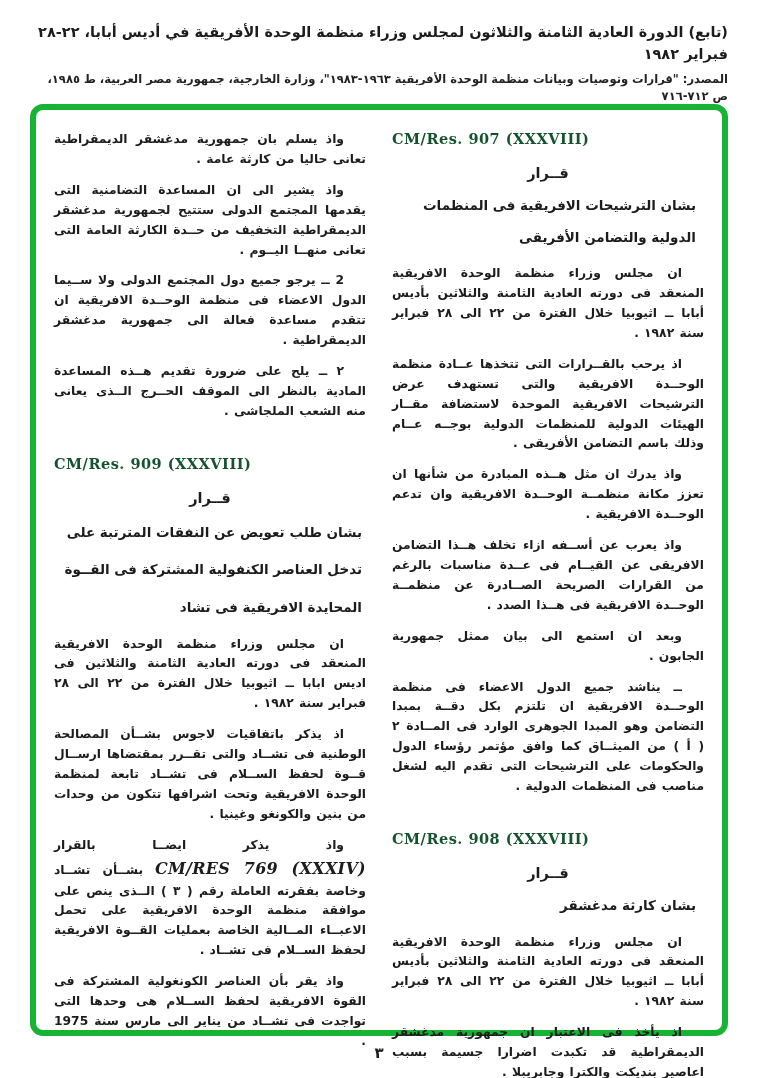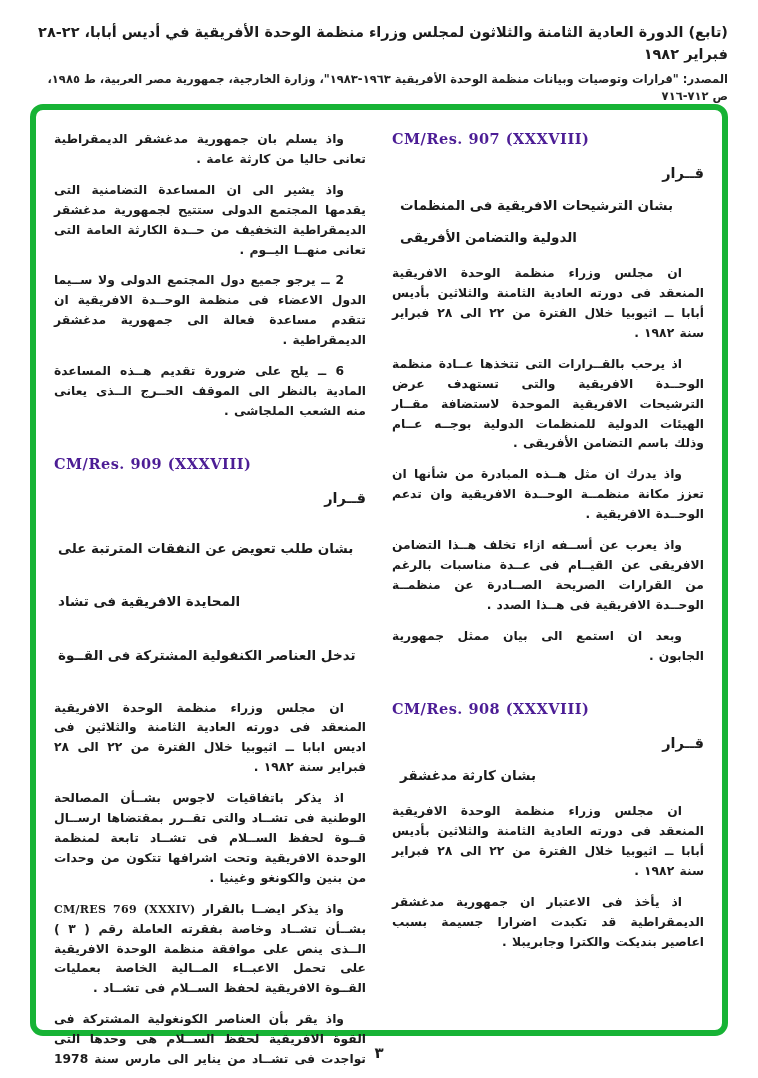--- a/index.html
+++ b/index.html
@@ -71,7 +71,7 @@
     font-size: 14.5px;
     font-weight: bold;
     letter-spacing: 0.5px;
-    color: #4c1d95;
+    color: #14532d;
   }
   .decree {
     text-align: right;

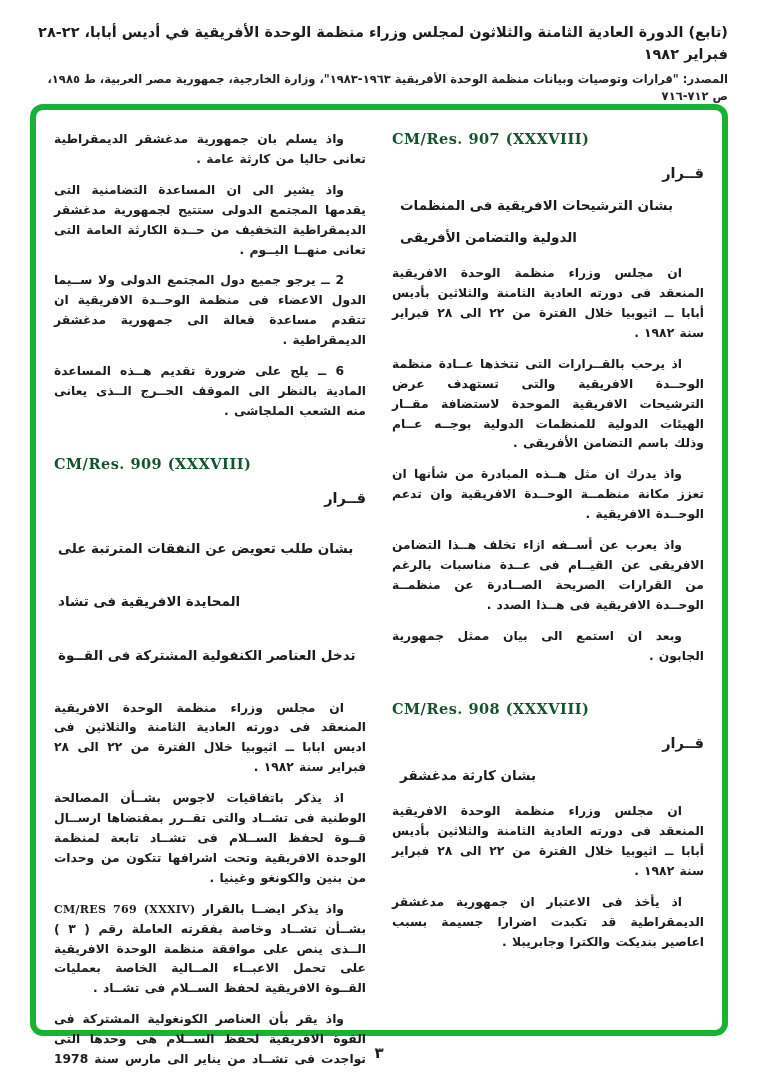--- a/index.html
+++ b/index.html
@@ -74,7 +74,7 @@
     color: #14532d;
   }
   .decree {
-    text-align: right;
+    text-align: center;
     font-weight: bold;
     font-size: 14.5px;
     margin: 18px 0 14px 0;

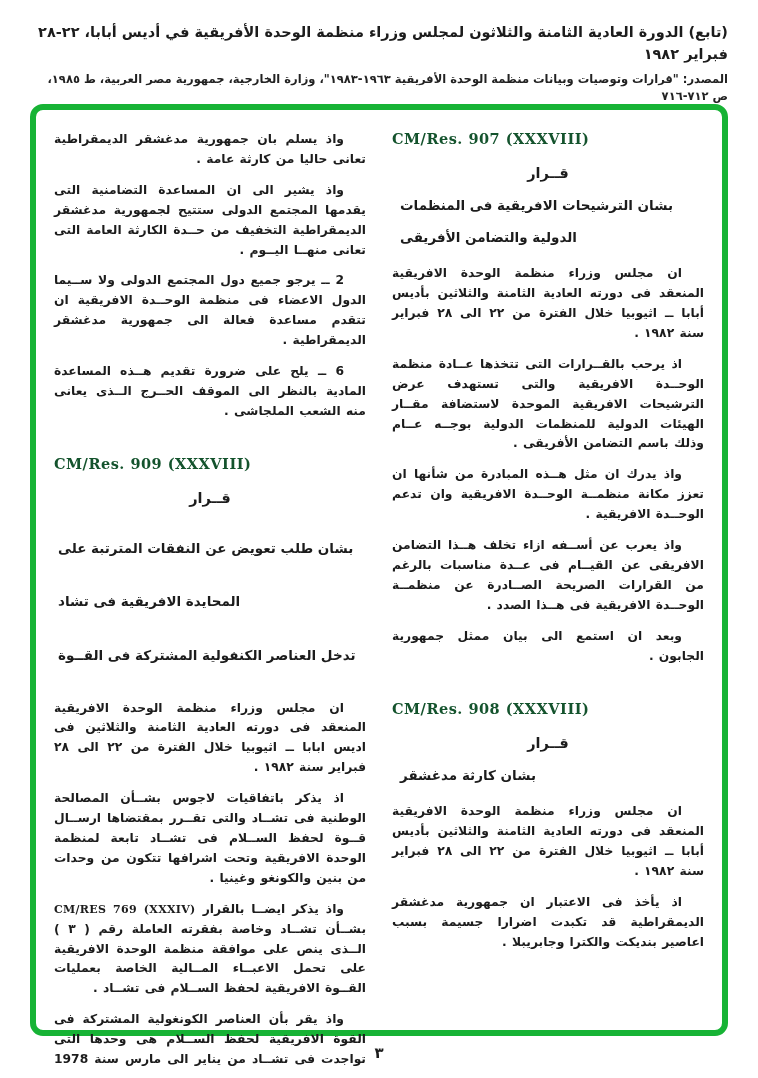--- a/index.html
+++ b/index.html
@@ -80,7 +80,7 @@
     margin: 18px 0 14px 0;
   }
   .res-title {
-    text-align: left;
+    text-align: right;
     font-weight: bold;
     font-size: 13.5px;
     line-height: 1.6;

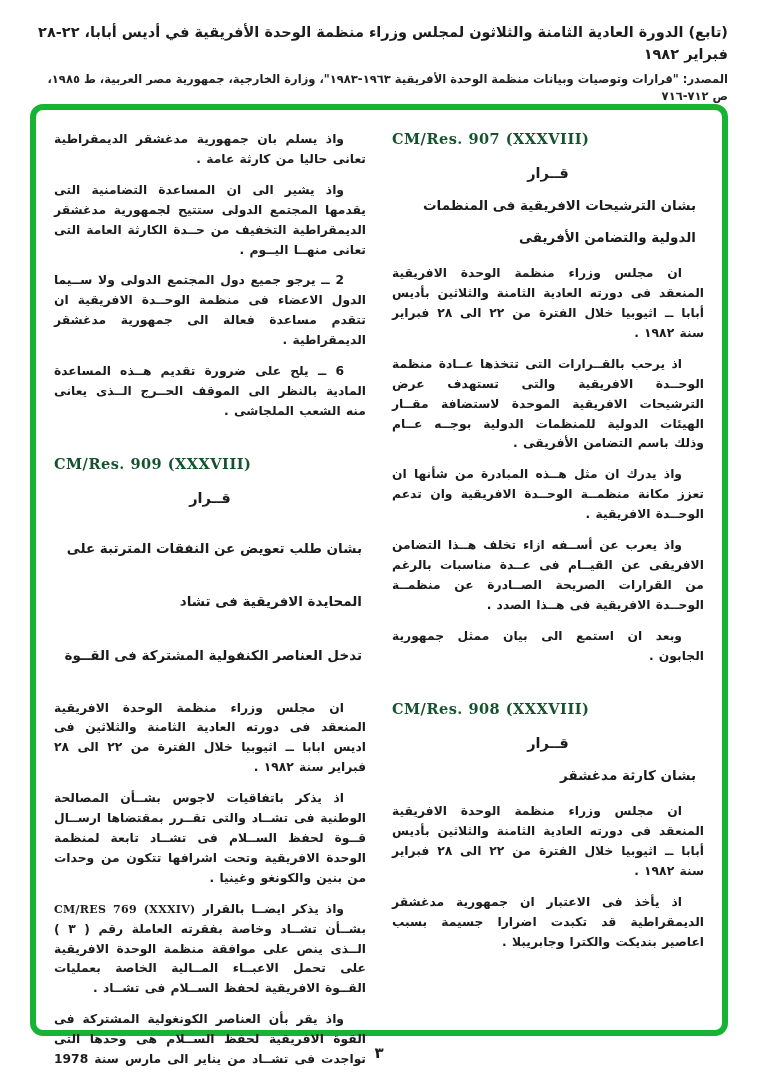--- a/index.html
+++ b/index.html
@@ -157,7 +157,7 @@
         <p class="para">واذ يسلم بان جمهورية مدغشقر الديمقراطية تعانى حاليا من كارثة عامة .</p>
         <p class="para">واذ يشير الى ان المساعدة التضامنية التى يقدمها المجتمع الدولى ستتيح لجمهورية مدغشقر الديمقراطية التخفيف من حــدة الكارثة العامة التى تعانى منهــا اليــوم .</p>
         <p class="para">2 ــ يرجو جميع دول المجتمع الدولى ولا ســيما الدول الاعضاء فى منظمة الوحــدة الافريقية ان تتقدم مساعدة فعالة الى جمهورية مدغشقر الديمقراطية .</p>
-        <p class="para">6 ــ يلح على ضرورة تقديم هــذه المساعدة المادية بالنظر الى الموقف الحــرج الــذى يعانى منه الشعب الملجاشى .</p>
+        <p class="para">٢ ــ يلح على ضرورة تقديم هــذه المساعدة المادية بالنظر الى الموقف الحــرج الــذى يعانى منه الشعب الملجاشى .</p>
 
         <div class="res-code gap-top-lg">CM/Res. 909 (XXXVIII)</div>
         <div class="decree">قــرار</div>

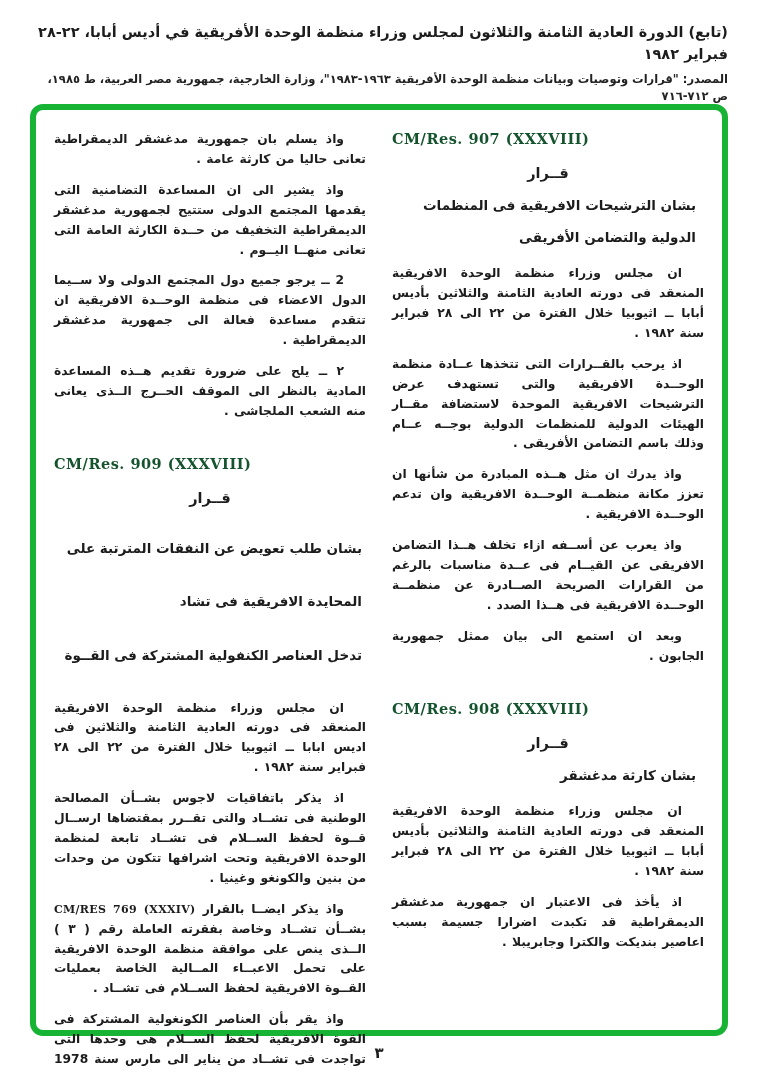--- a/index.html
+++ b/index.html
@@ -87,7 +87,7 @@
     margin: 10px 8px;
   }
   .res-title.spread {
-    margin: 32px 4px;
+    margin: 16px 4px;
   }
   .para {
     direction: rtl;

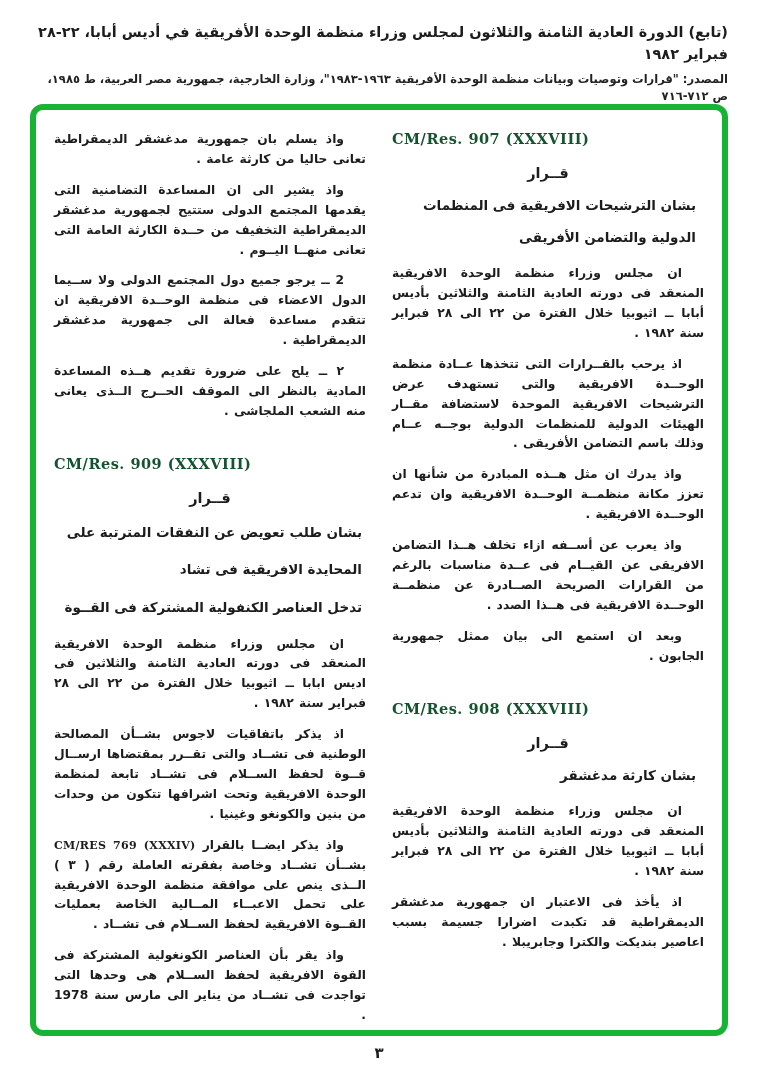--- a/index.html
+++ b/index.html
@@ -162,8 +162,8 @@
         <div class="res-code gap-top-lg">CM/Res. 909 (XXXVIII)</div>
         <div class="decree">قــرار</div>
         <div class="res-title spread">بشان طلب تعويض عن النفقات المترتبة على</div>
+        <div class="res-title spread">تدخل العناصر الكنفولية المشتركة فى القــوة</div>
         <div class="res-title spread">المحايدة الافريقية فى تشاد</div>
-        <div class="res-title spread">تدخل العناصر الكنفولية المشتركة فى القــوة</div>
         <p class="para">ان مجلس وزراء منظمة الوحدة الافريقية المنعقد فى دورته العادية الثامنة والثلاثين فى اديس ابابا ــ اثيوبيا خلال الفترة من ٢٢ الى ٢٨ فبراير سنة ١٩٨٢ .</p>
         <p class="para">اذ يذكر باتفاقيات لاجوس بشــأن المصالحة الوطنية فى تشــاد والتى تقــرر بمقتضاها ارســال قــوة لحفظ الســلام فى تشــاد تابعة لمنظمة الوحدة الافريقية وتحت اشرافها تتكون من وحدات من بنين والكونغو وغينيا .</p>
         <p class="para"><span>واذ يذكر ايضــا بالقرار</span> <span class="inline-code" dir="ltr">CM/RES 769 (XXXIV)</span> <span>بشــأن تشــاد وخاصة بفقرته العاملة رقم ( ٣ ) الــذى ينص على موافقة منظمة الوحدة الافريقية على تحمل الاعبــاء المــالية الخاصة بعمليات القــوة الافريقية لحفظ الســلام فى تشــاد .</span></p>

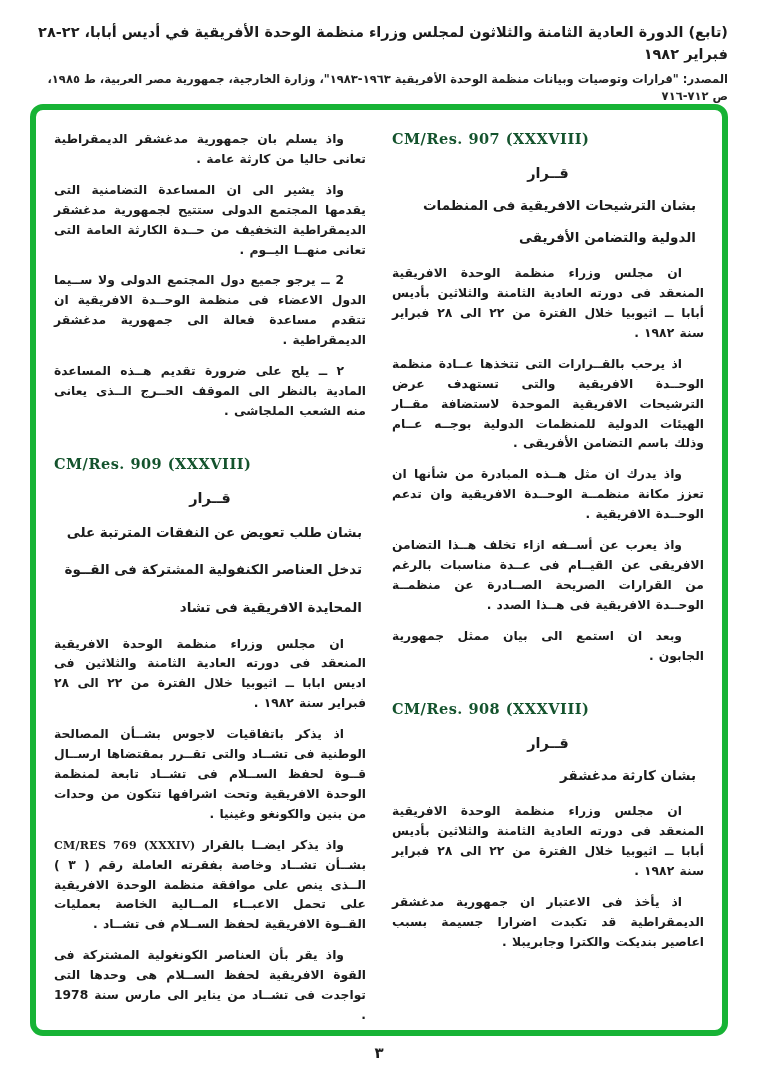--- a/index.html
+++ b/index.html
@@ -144,6 +144,7 @@
         <p class="para">واذ يدرك ان مثل هــذه المبادرة من شأنها ان تعزز مكانة منظمــة الوحــدة الافريقية وان تدعم الوحــدة الافريقية .</p>
         <p class="para">واذ يعرب عن أســفه ازاء تخلف هــذا التضامن الافريقى عن القيــام فى عــدة مناسبات بالرغم من القرارات الصريحة الصــادرة عن منظمــة الوحــدة الافريقية فى هــذا الصدد .</p>
         <p class="para">وبعد ان استمع الى بيان ممثل جمهورية الجابون .</p>
+        <p class="para">ــ يناشد جميع الدول الاعضاء فى منظمة الوحــدة الافريقية ان تلتزم بكل دقــة بمبدا التضامن وهو المبدا الجوهرى الوارد فى المــادة ٢ ( أ ) من الميثــاق كما وافق مؤتمر رؤساء الدول والحكومات على الترشيحات التى تقدم اليه لشغل مناصب فى المنظمات الدولية .</p>
 
         <div class="res-code gap-top-lg">CM/Res. 908 (XXXVIII)</div>
         <div class="decree">قــرار</div>

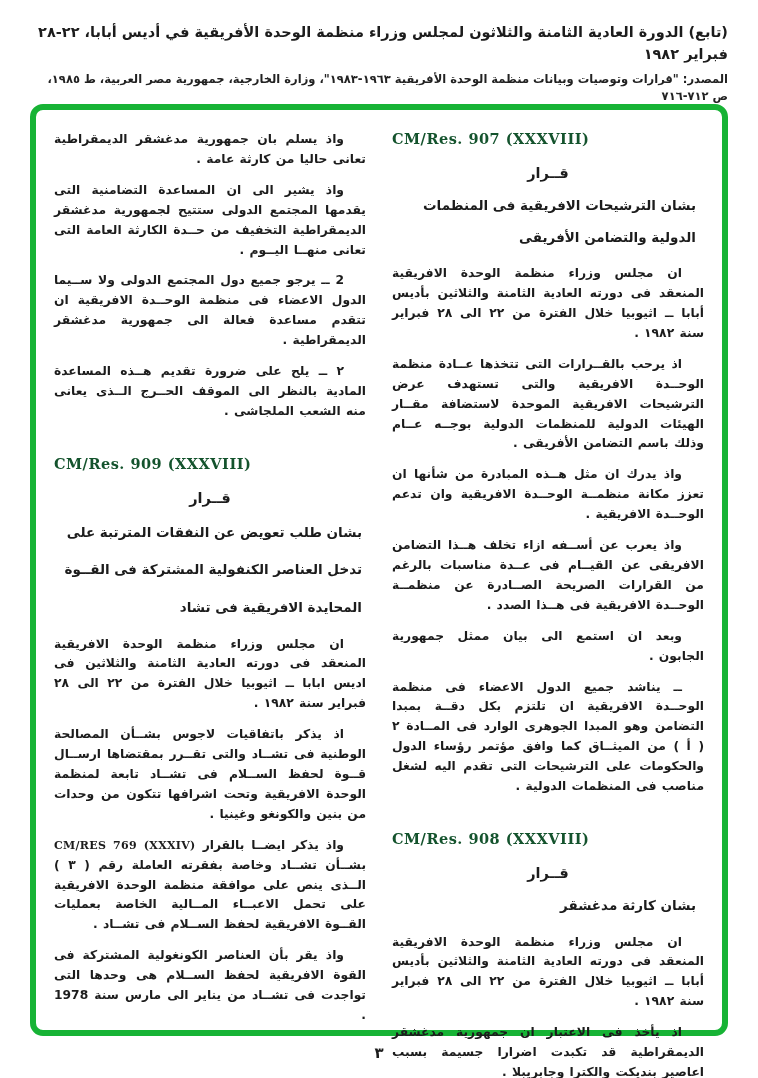--- a/index.html
+++ b/index.html
@@ -104,9 +104,10 @@
     direction: ltr;
     unicode-bidi: embed;
     font-family: "DejaVu Serif", serif;
-    font-size: 11px;
+    font-size: 16px;
     letter-spacing: 0.3px;
     white-space: nowrap;
+    font-style: italic;
   }
   .gap-top-lg { margin-top: 33px; }
   .gap-top-md { margin-top: 16px; }

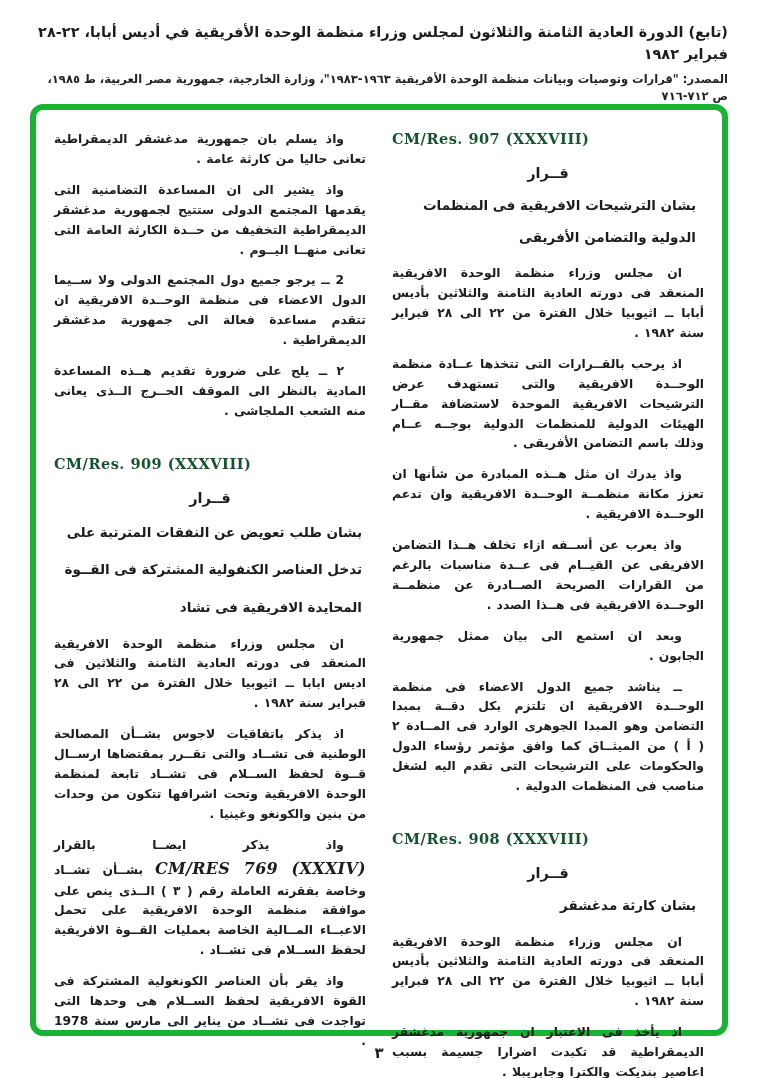--- a/index.html
+++ b/index.html
@@ -169,7 +169,7 @@
         <p class="para">ان مجلس وزراء منظمة الوحدة الافريقية المنعقد فى دورته العادية الثامنة والثلاثين فى اديس ابابا ــ اثيوبيا خلال الفترة من ٢٢ الى ٢٨ فبراير سنة ١٩٨٢ .</p>
         <p class="para">اذ يذكر باتفاقيات لاجوس بشــأن المصالحة الوطنية فى تشــاد والتى تقــرر بمقتضاها ارســال قــوة لحفظ الســلام فى تشــاد تابعة لمنظمة الوحدة الافريقية وتحت اشرافها تتكون من وحدات من بنين والكونغو وغينيا .</p>
         <p class="para"><span>واذ يذكر ايضــا بالقرار</span> <span class="inline-code" dir="ltr">CM/RES 769 (XXXIV)</span> <span>بشــأن تشــاد وخاصة بفقرته العاملة رقم ( ٣ ) الــذى ينص على موافقة منظمة الوحدة الافريقية على تحمل الاعبــاء المــالية الخاصة بعمليات القــوة الافريقية لحفظ الســلام فى تشــاد .</span></p>
-        <p class="para">واذ يقر بأن العناصر الكونغولية المشتركة فى القوة الافريقية لحفظ الســلام هى وحدها التى تواجدت فى تشــاد من يناير الى مارس سنة 1978 .</p>
+        <p class="para">واذ يقر بأن العناصر الكونغولية المشتركة فى القوة الافريقية لحفظ الســلام هى وحدها التى تواجدت فى تشــاد من يناير الى مارس سنة 1975 .</p>
 
       </div>
 

